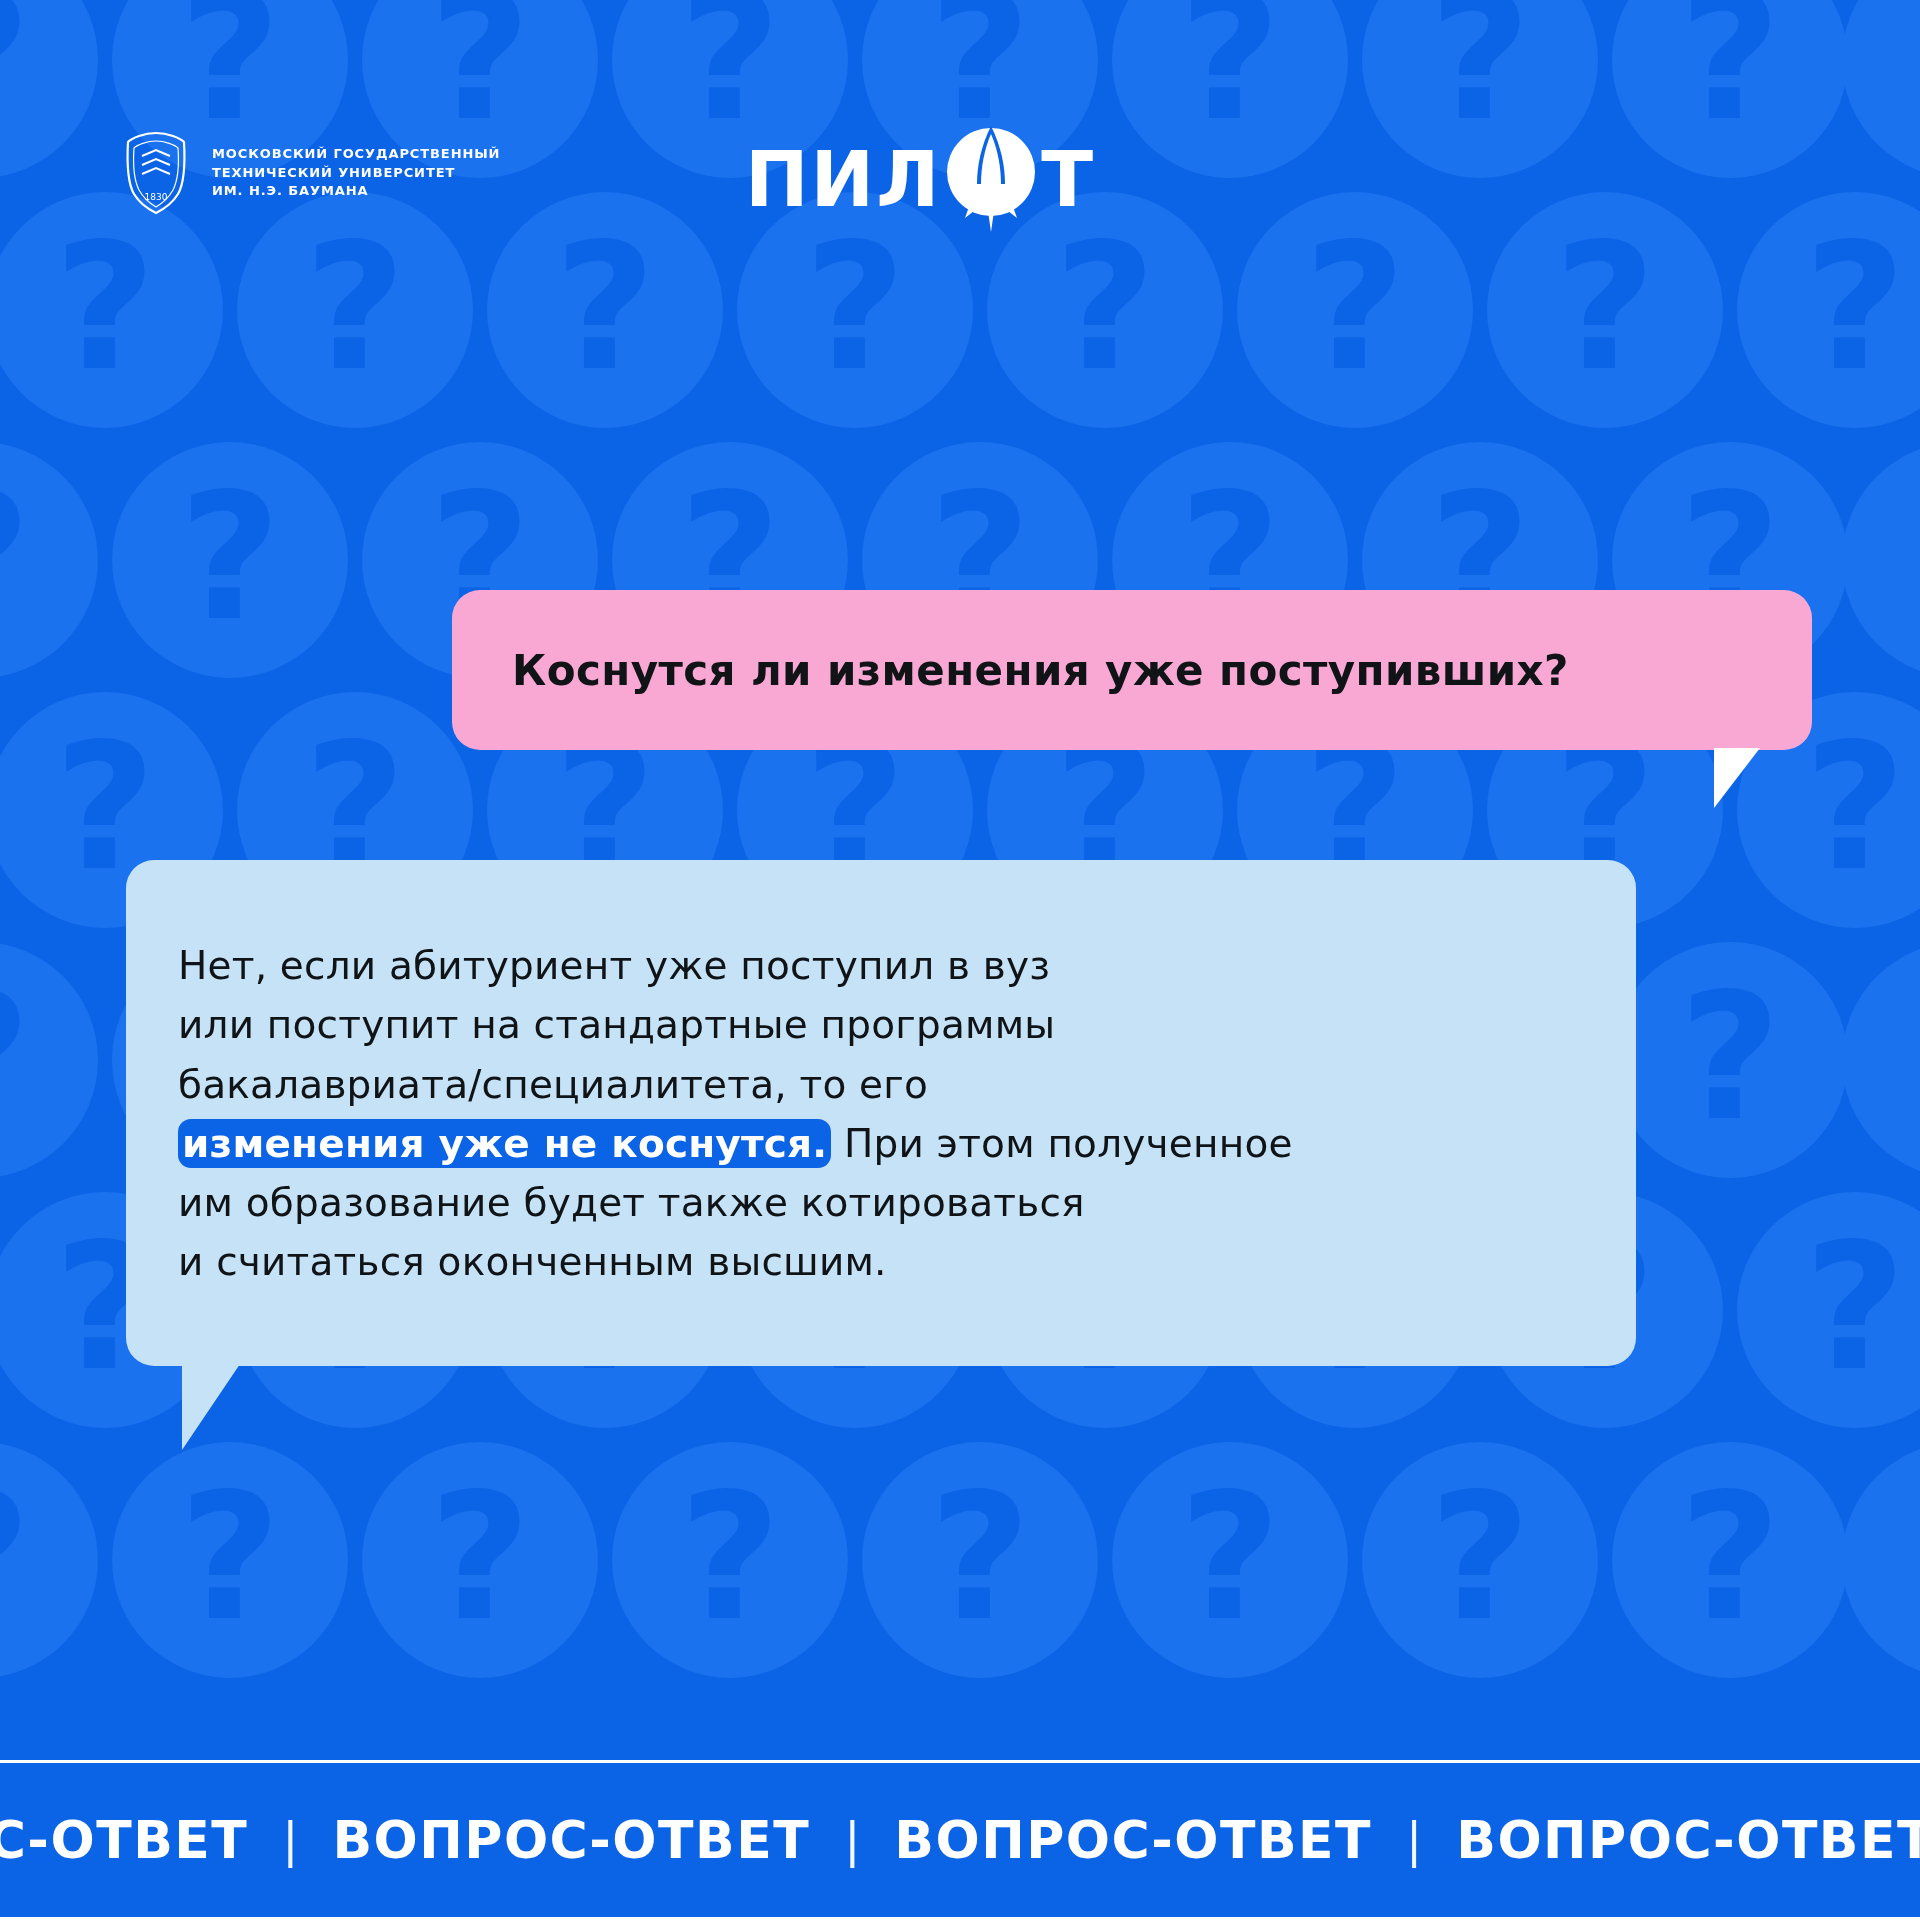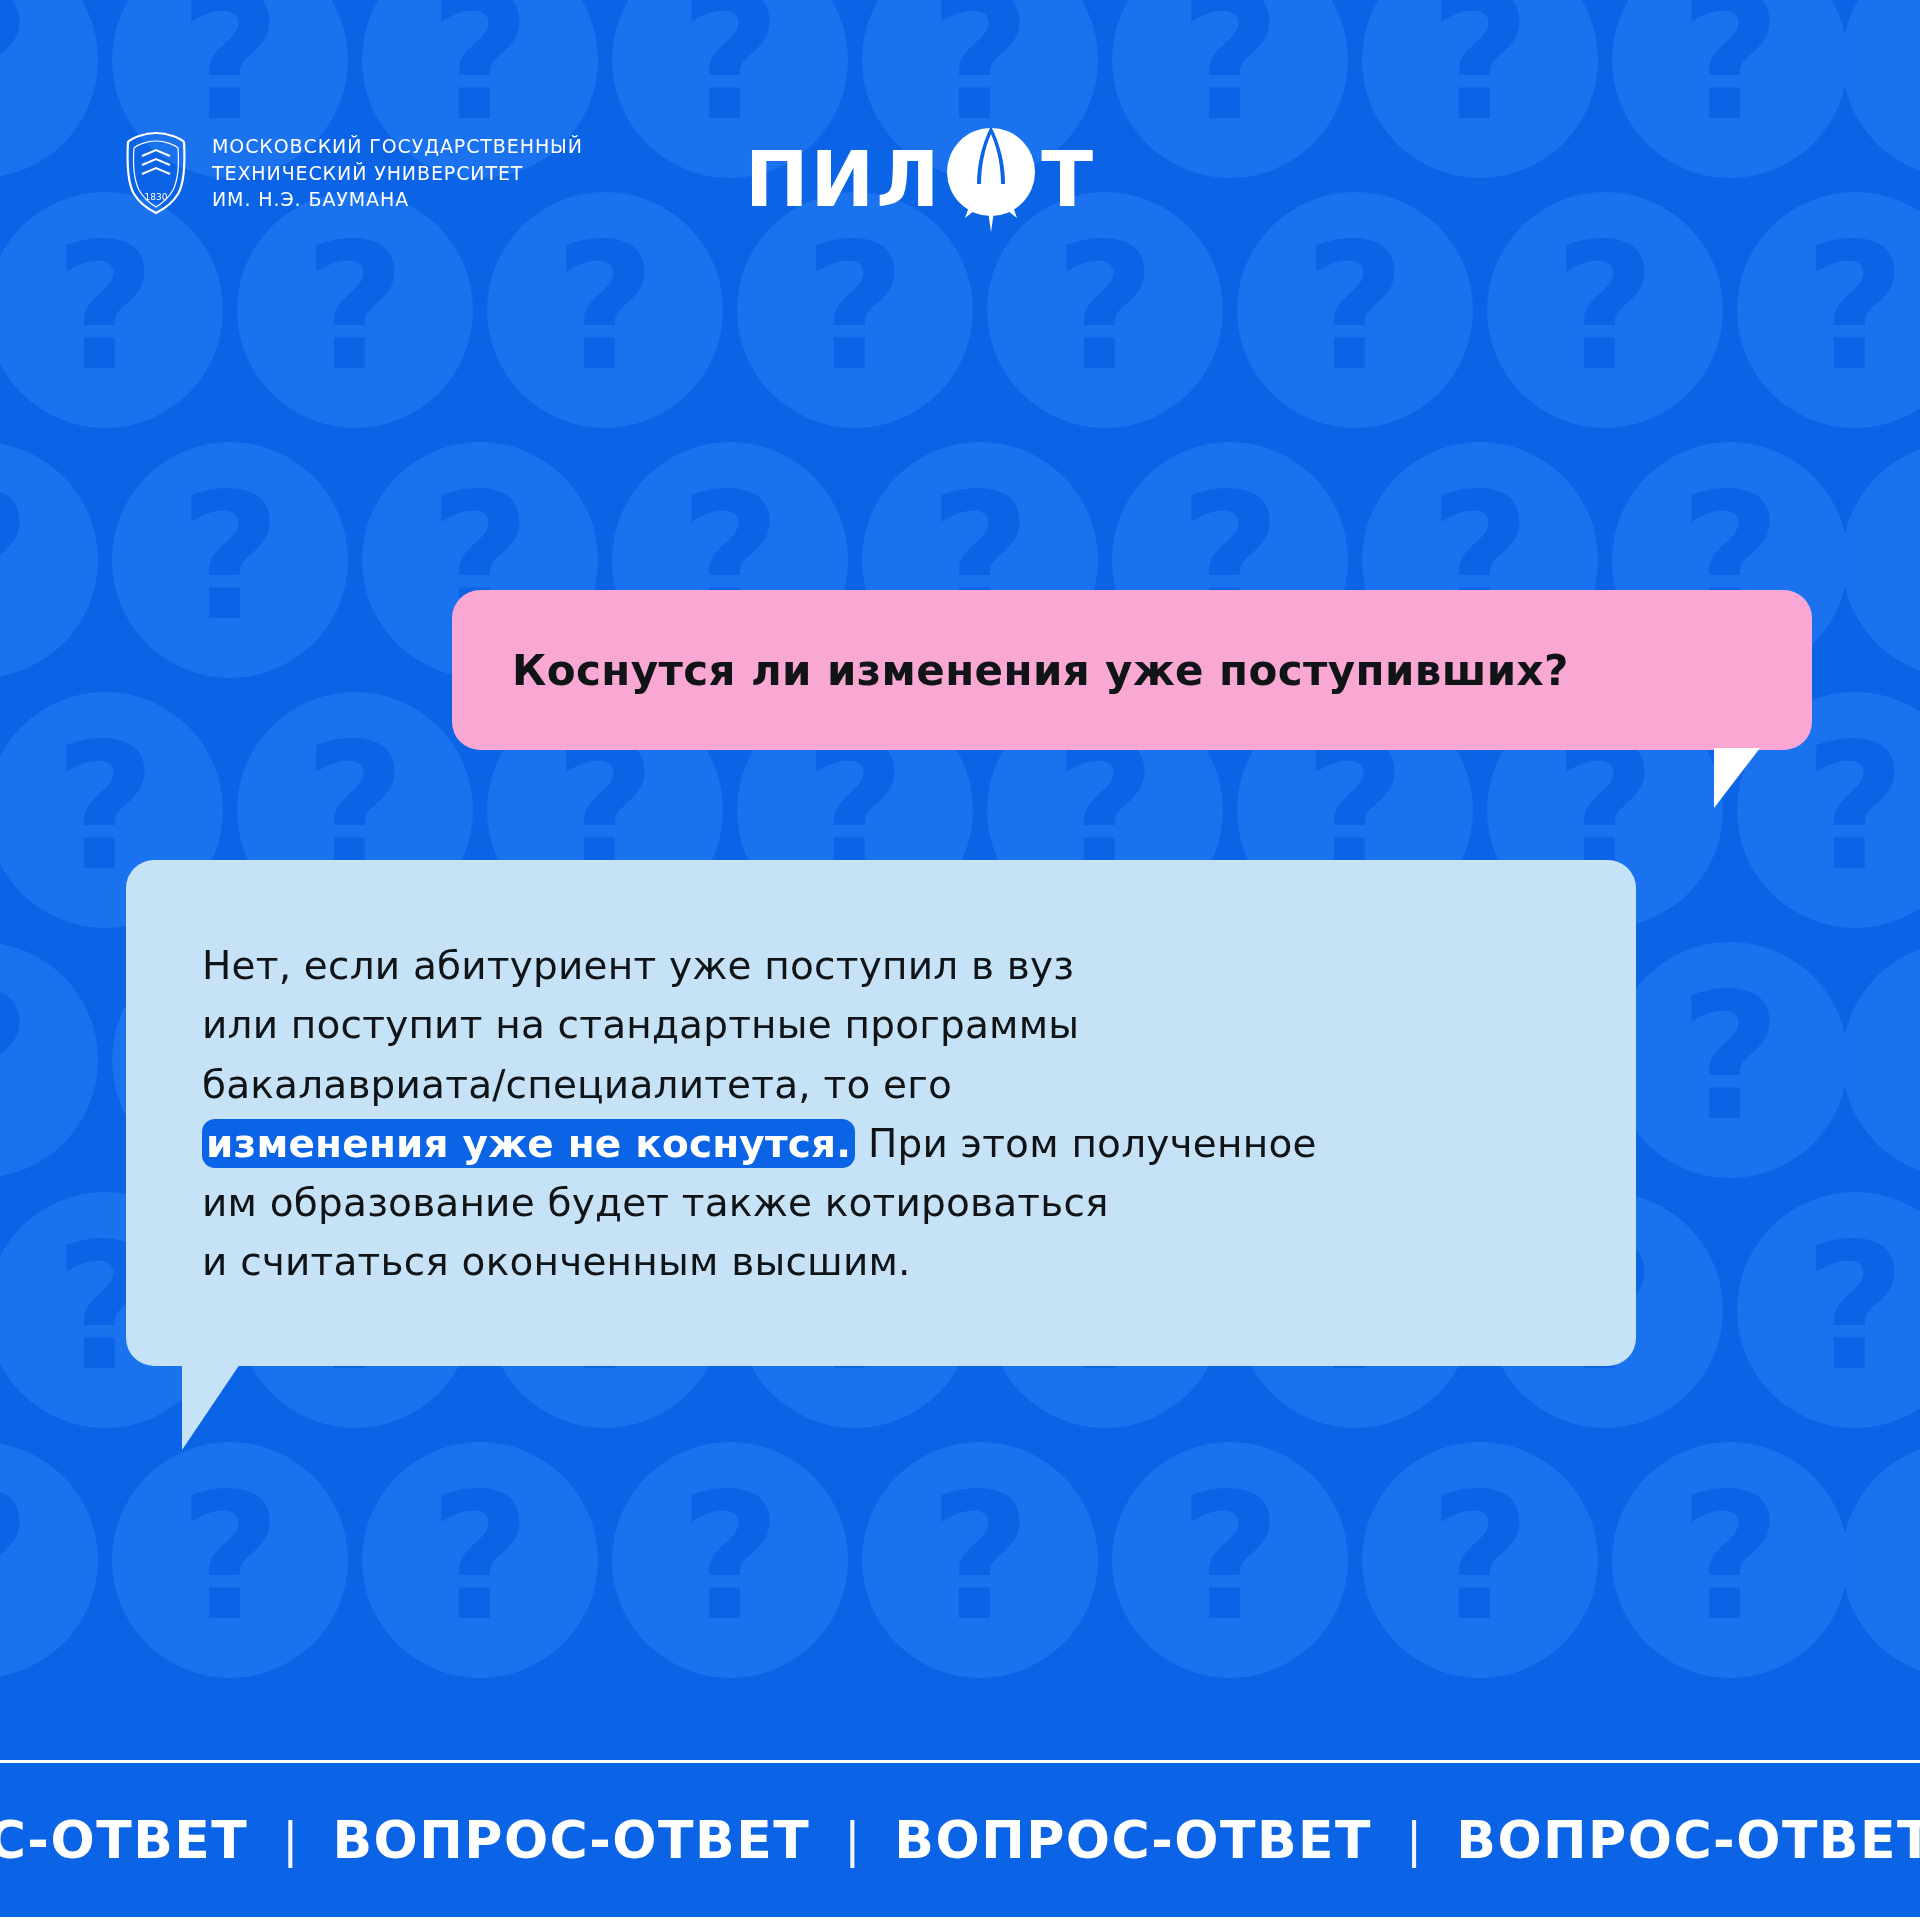--- a/index.html
+++ b/index.html
@@ -56,8 +56,8 @@
 
   .bmstu-text {
     color: #ffffff;
-    font-size: 19px;
-    font-weight: normal;
+    font-size: 13px;
+    font-weight: bold;
     line-height: 1.42;
     letter-spacing: 0.9px;
     white-space: pre-line;

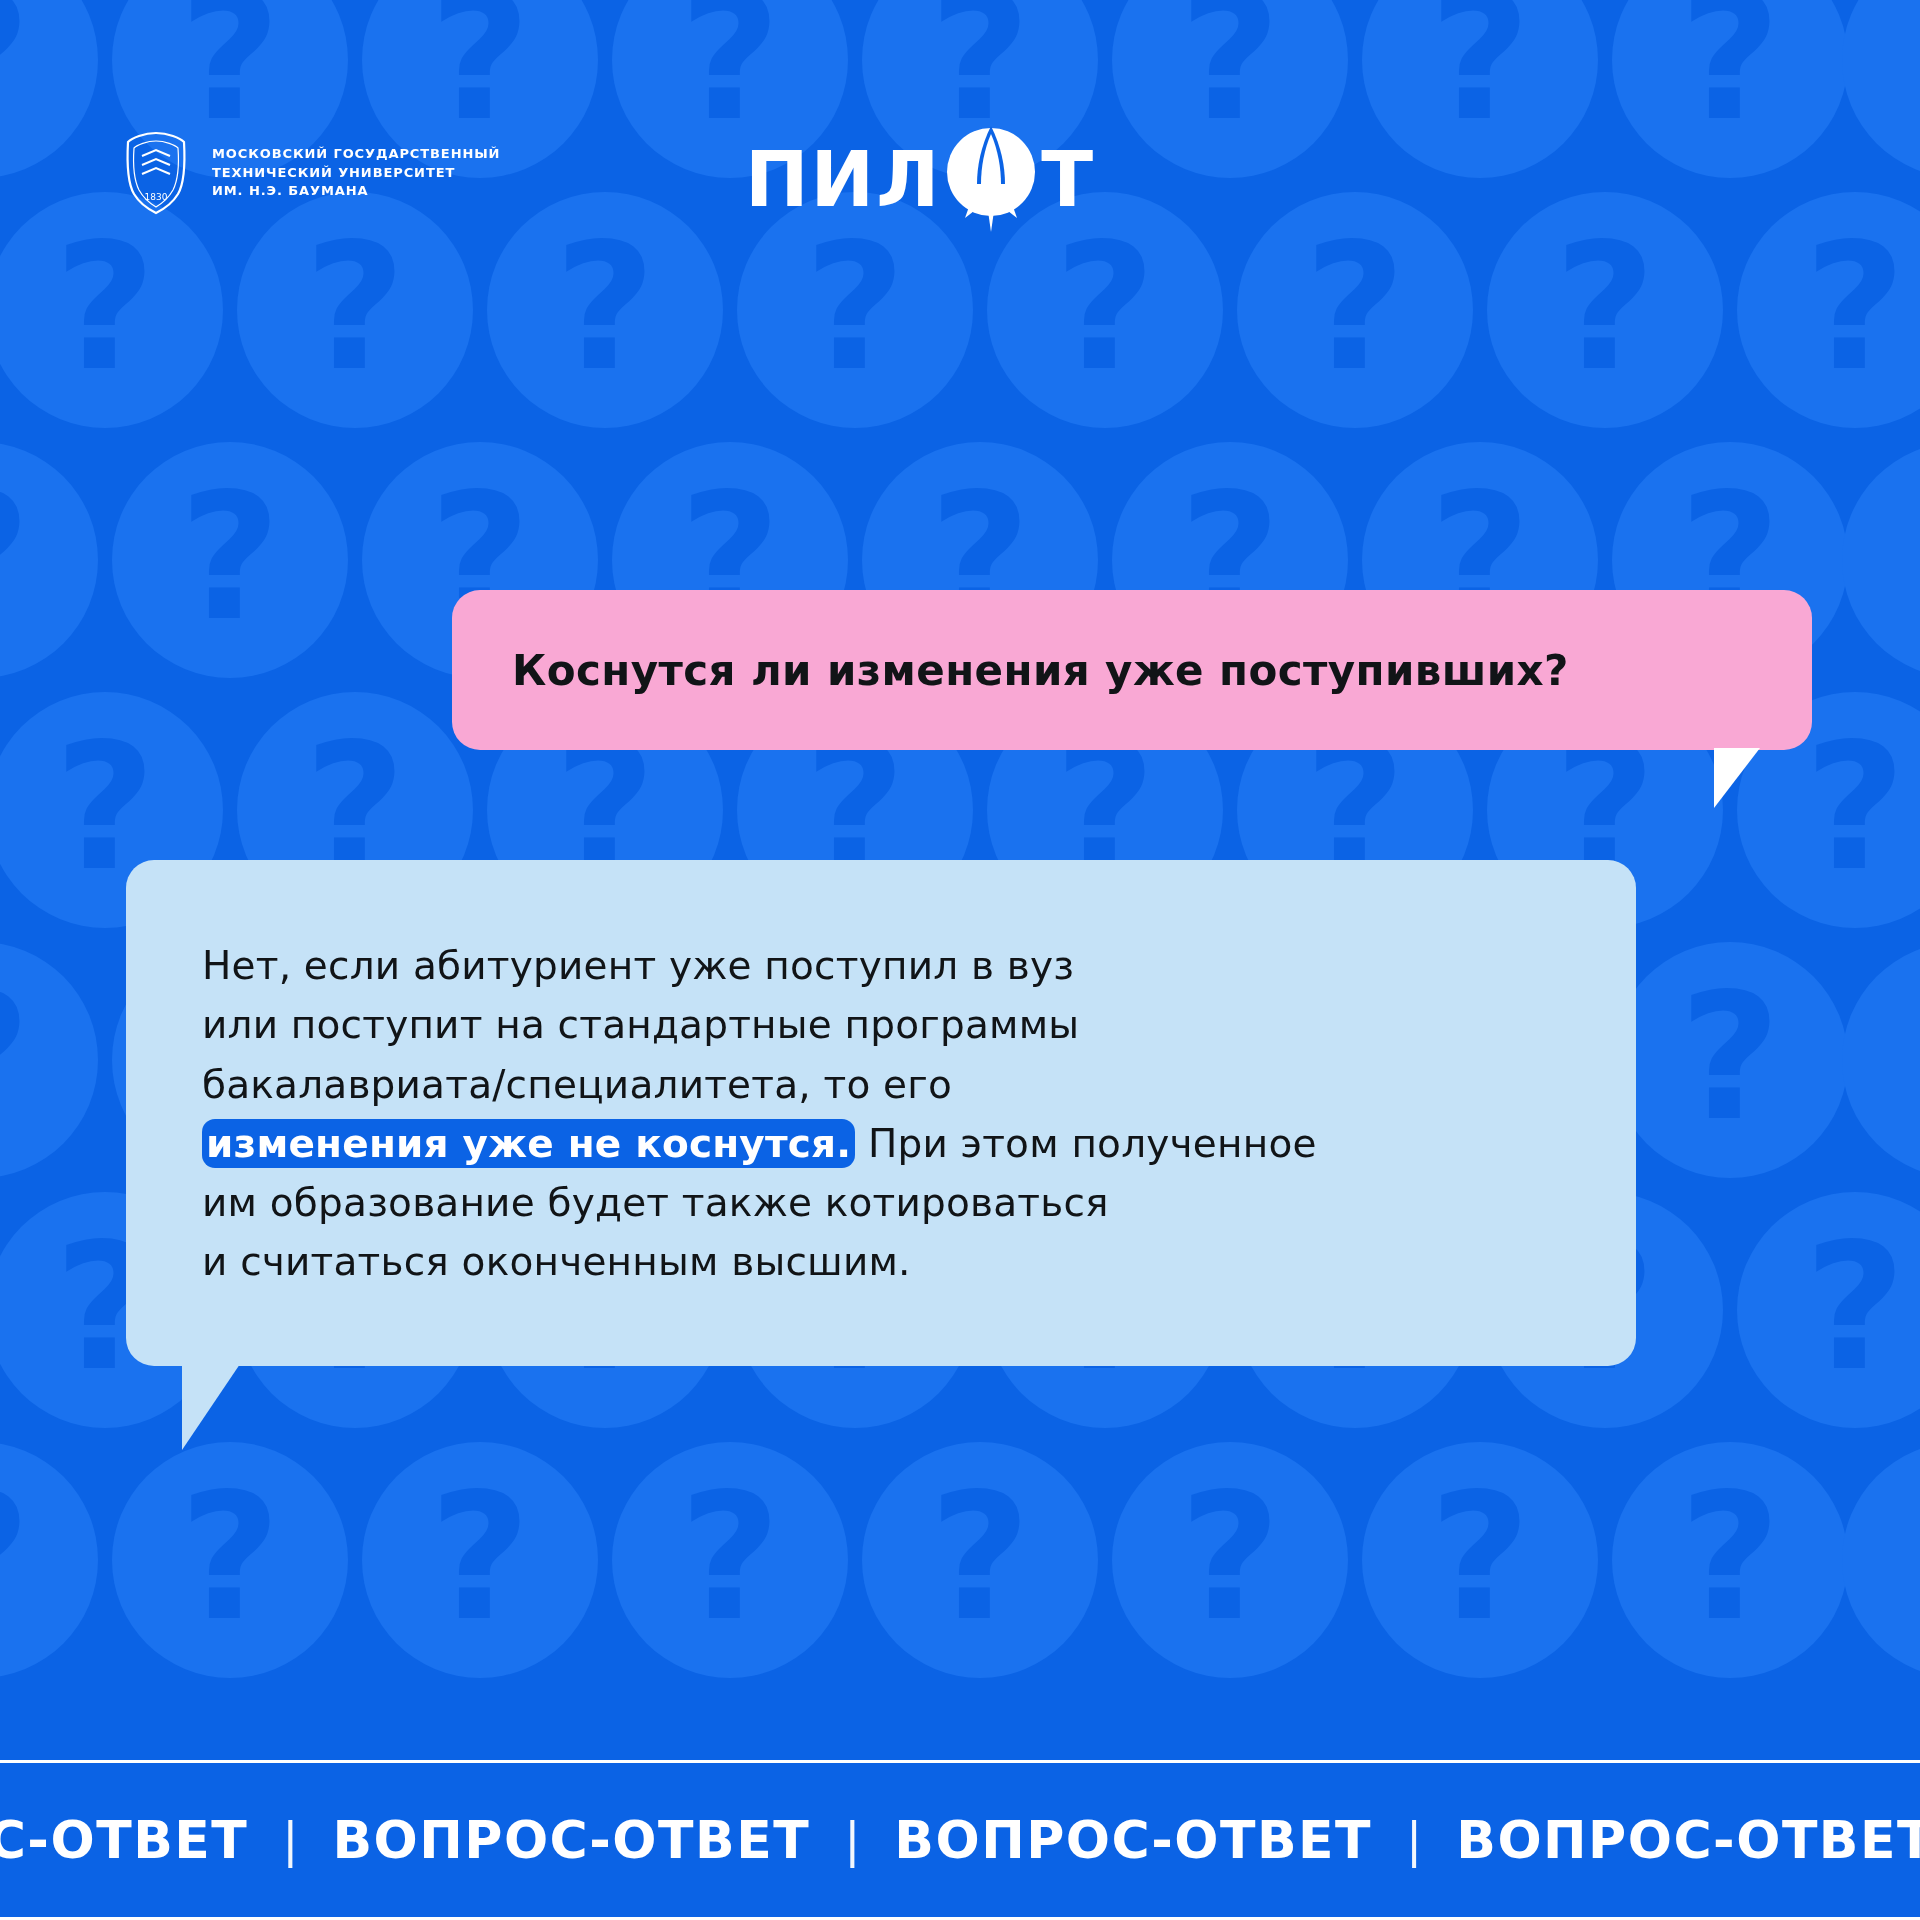--- a/index.html
+++ b/index.html
@@ -130,7 +130,7 @@
     width: 1510px;
     background: #c5e2f7;
     border-radius: 28px;
-    padding: 76px 70px 74px 76px;
+    padding: 76px 70px 74px 52px;
     z-index: 2;
   }
   .a-text {

